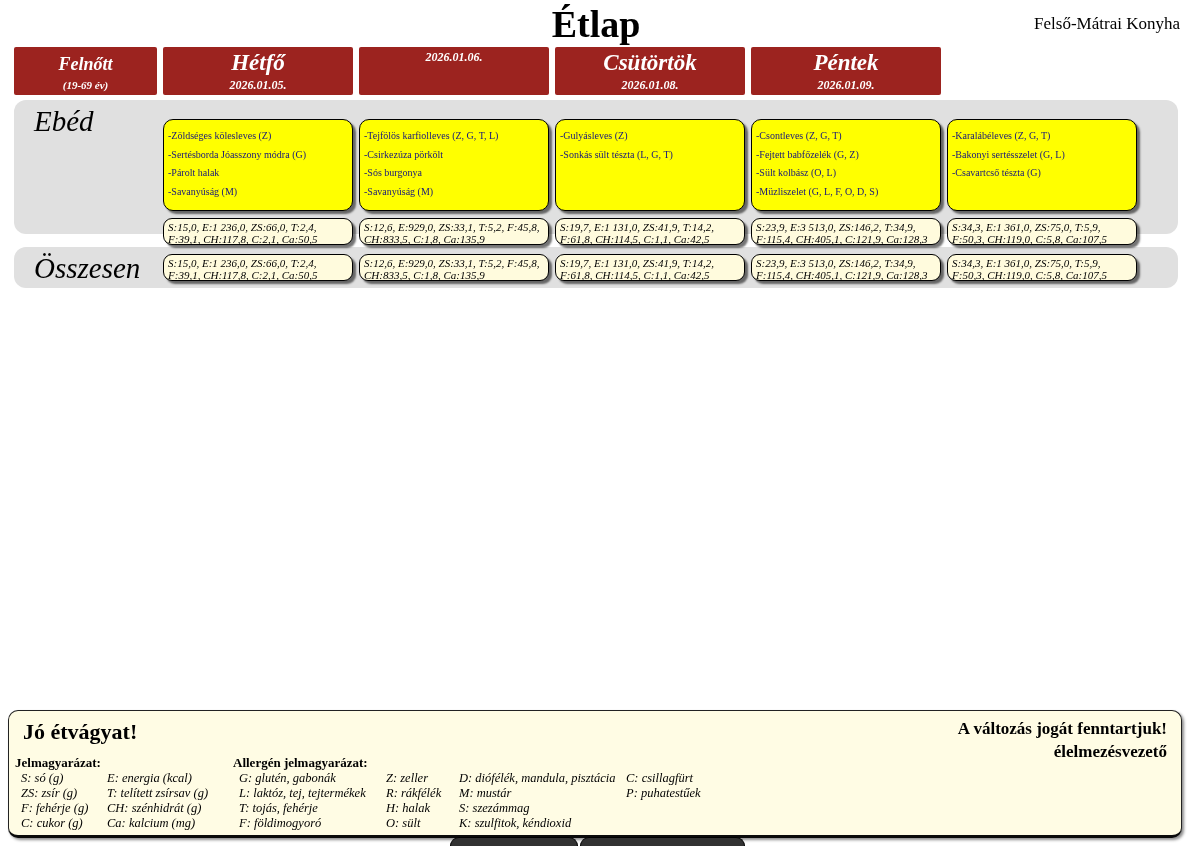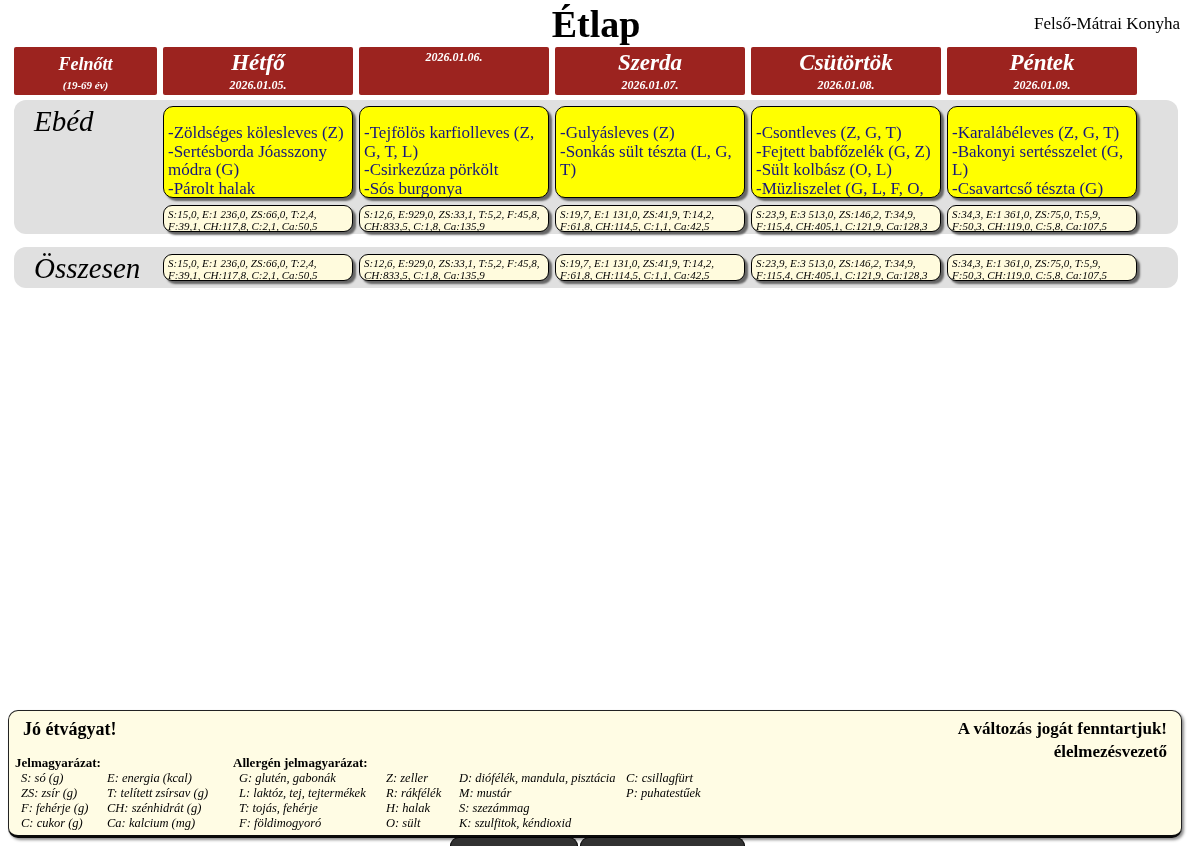--- a/index.html
+++ b/index.html
@@ -92,10 +92,6 @@
       <div class="day-date">2026.01.06.</div>
     </div>
     <div class="hdr-cell">
-      <div class="day-name">Szerda</div>
-      <div class="day-date">2026.01.07.</div>
-    </div>
-    <div class="hdr-cell">
       <div class="day-name">Csütörtök</div>
       <div class="day-date">2026.01.08.</div>
     </div>

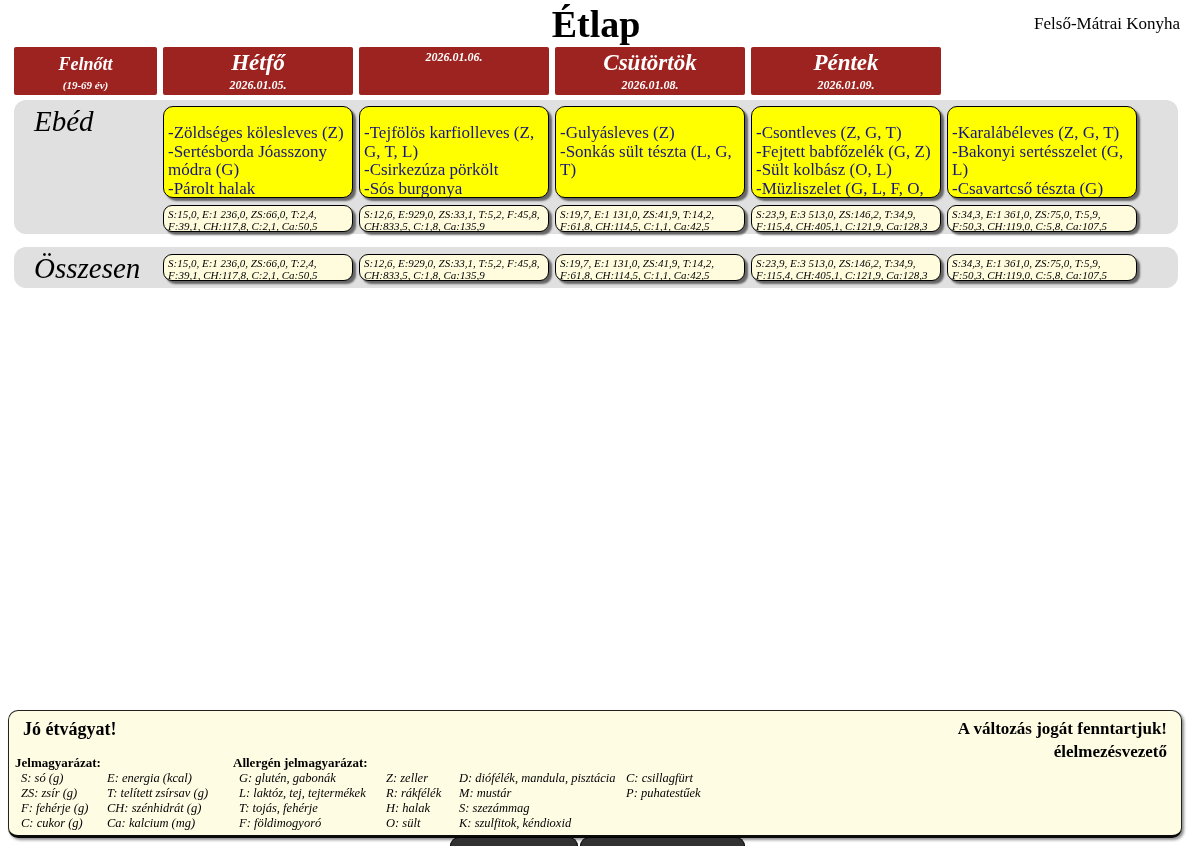--- a/index.html
+++ b/index.html
@@ -36,8 +36,8 @@
   .menu-box{
     background:var(--menu-yellow);border:1.5px solid #000;border-radius:10px;
     box-shadow:3px 3px 2px rgba(0,0,0,0.55);
-    height:92px;box-sizing:border-box;padding:17px 4px;margin-top:2px;
-    color:var(--menu-navy);font-size:17px;line-height:18.5px;overflow:hidden;
+    height:92px;box-sizing:border-box;padding:7px 4px;margin-top:15px;
+    color:var(--menu-navy);font-size:10px;line-height:18.5px;overflow:hidden;
   }
   .nutri-box{
     background:var(--cream);border:1.5px solid #000;border-radius:9px;

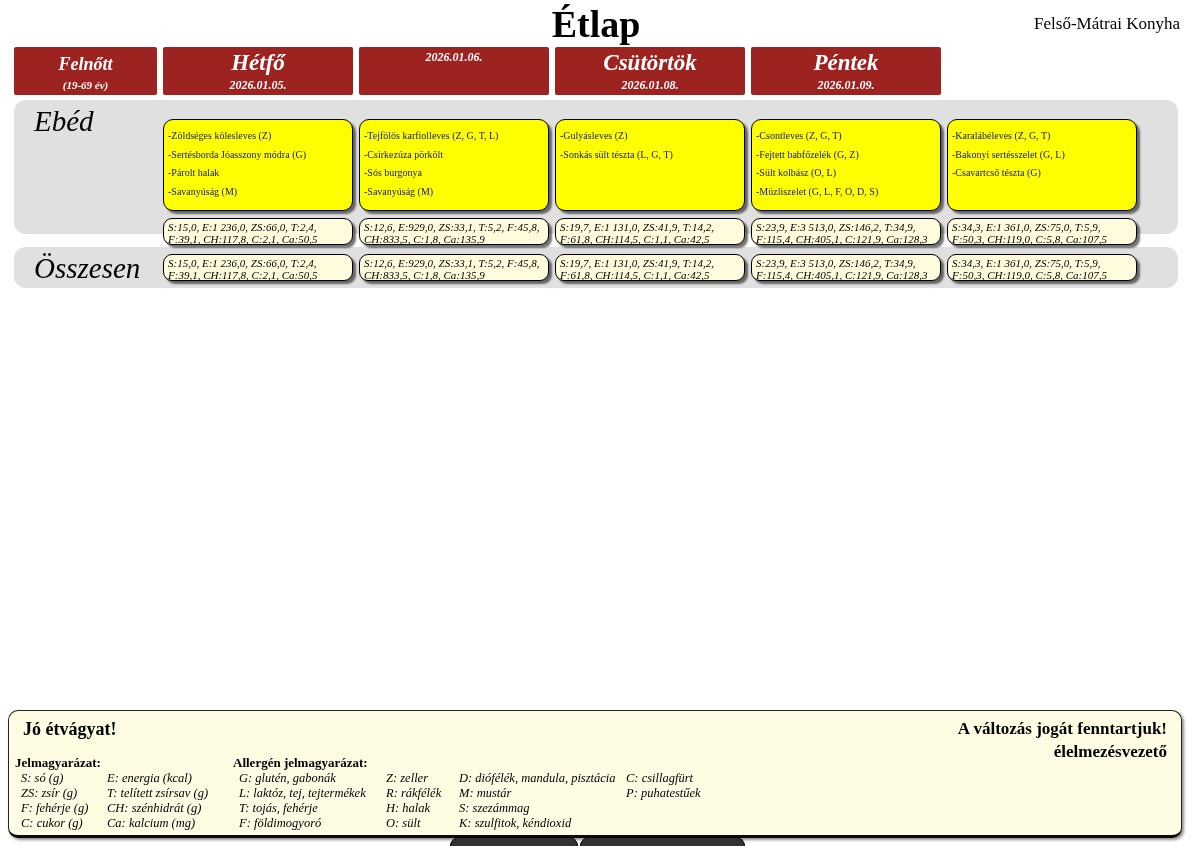--- a/index.html
+++ b/index.html
@@ -51,7 +51,7 @@
     background:var(--footer-cream);border:1px solid #222;border-bottom:3px solid #0a0a0a;
     border-radius:10px;box-shadow:2px 2px 3px rgba(0,0,0,0.45);
   }
-  .greeting{position:absolute;top:8px;left:14px;font-weight:bold;font-size:18px;}
+  .greeting{position:absolute;top:8px;left:14px;font-weight:bold;font-size:22px;}
   .rights-block{position:absolute;top:6px;right:14px;text-align:right;font-weight:bold;font-size:17px;line-height:23px;}
   .legend-area{position:absolute;left:6px;bottom:4px;display:flex;}
   .legend-heading{font-weight:bold;font-size:13px;line-height:16px;}

